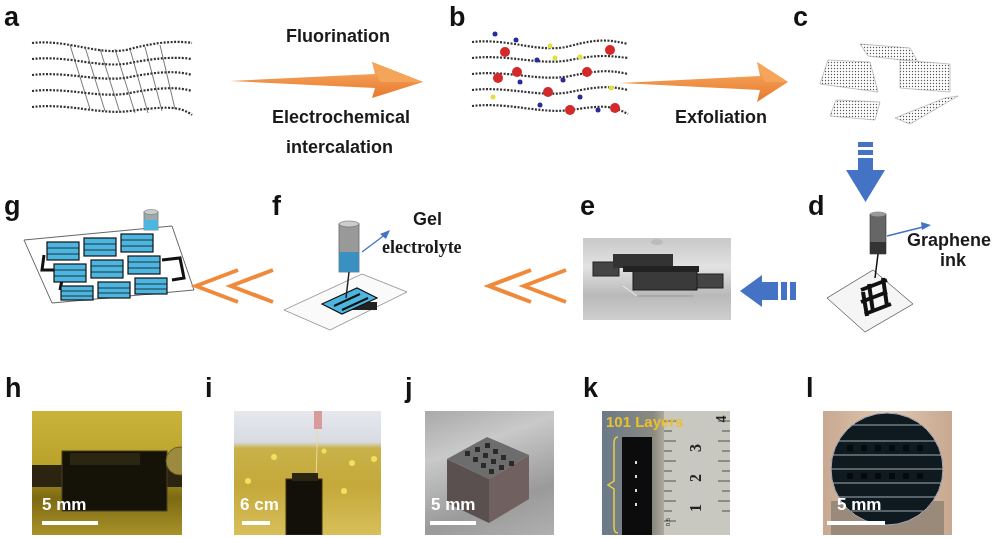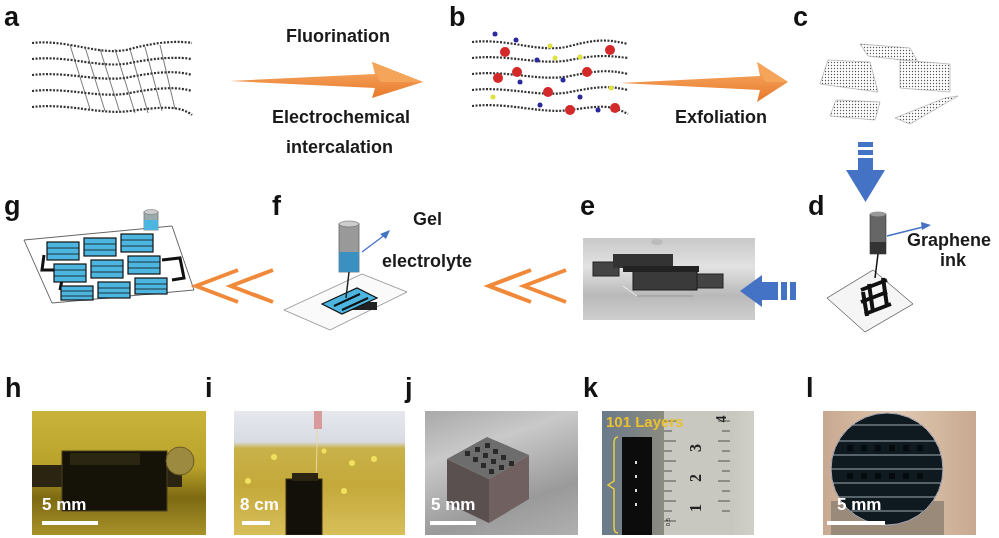--- a/index.html
+++ b/index.html
@@ -173,7 +173,7 @@
 
 <div class="plabel" style="left:272px;top:193px;">f</div>
 <div class="txt" style="left:413px;top:209px;">Gel</div>
-<div class="txt" style="left:382px;top:251px;">electrolyte</div>
+<div class="txt" style="left:382px;top:237px;font-family:Liberation Serif, serif;">electrolyte</div>
 
 <svg style="left:282px;top:222px;" width="130" height="110" viewBox="0 0 130 110">
   <polygon points="2,88 80,52 125,70 48,108" fill="#fafafa" stroke="#888" stroke-width="0.8"></polygon>

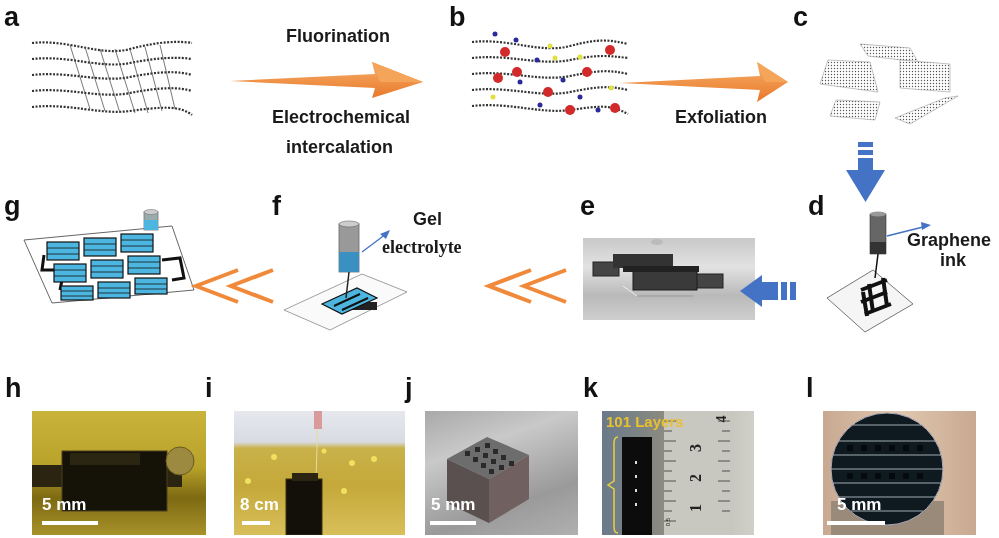--- a/index.html
+++ b/index.html
@@ -6,7 +6,7 @@
   body{width:999px;height:538px;position:relative;overflow:hidden;font-family:"Liberation Sans",sans-serif;color:#111;}
   .plabel{position:absolute;font-weight:bold;font-size:27px;line-height:1;color:#111;}
   .txt{position:absolute;font-weight:bold;font-size:18px;color:#1a1a1a;white-space:nowrap;}
-  .photo{position:absolute;overflow:hidden;padding-left:24px;}
+  .photo{position:absolute;overflow:hidden;}
   .scale-text{position:absolute;color:#fff;font-weight:bold;font-size:17px;white-space:nowrap;}
   .scale-bar{position:absolute;height:4px;background:#fff;}
   svg{position:absolute;overflow:visible;}

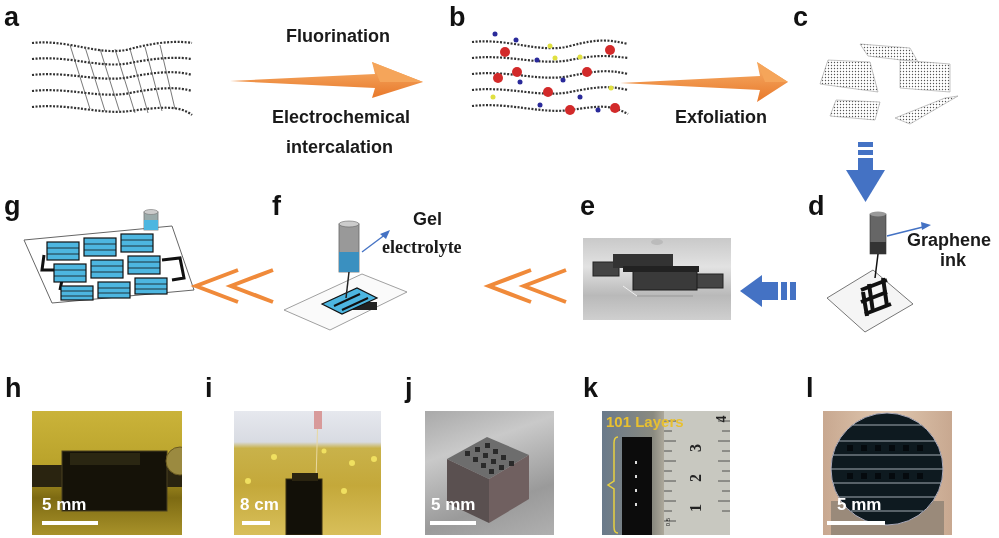--- a/index.html
+++ b/index.html
@@ -266,7 +266,7 @@
     <circle cx="40" cy="46" r="3" fill="#f0e060"></circle>
       <circle cx="90" cy="40" r="2.5" fill="#f0e060"></circle>
   </svg>
-  <div class="scale-text" style="left:6px;top:84px;">8 cm</div>
+  <div class="scale-text" style="left:6px;top:84px;">6 cm</div>
   <div class="scale-bar" style="left:8px;top:110px;width:28px;"></div>
 </div>
 

